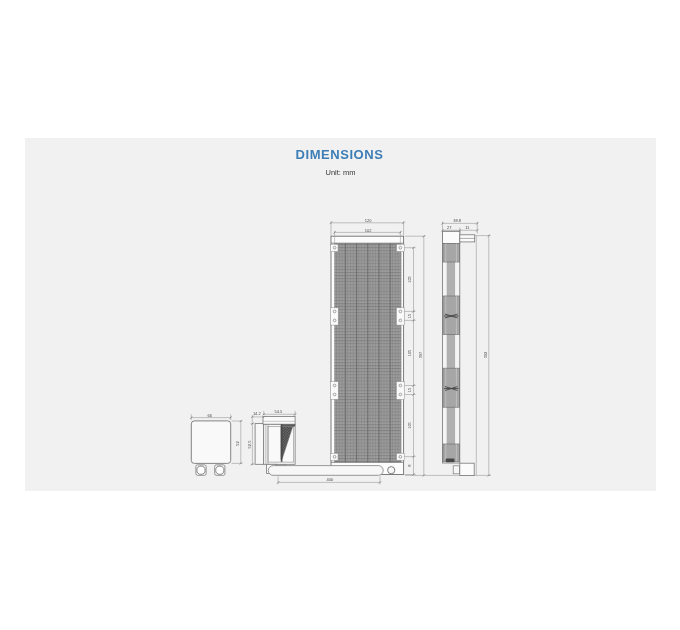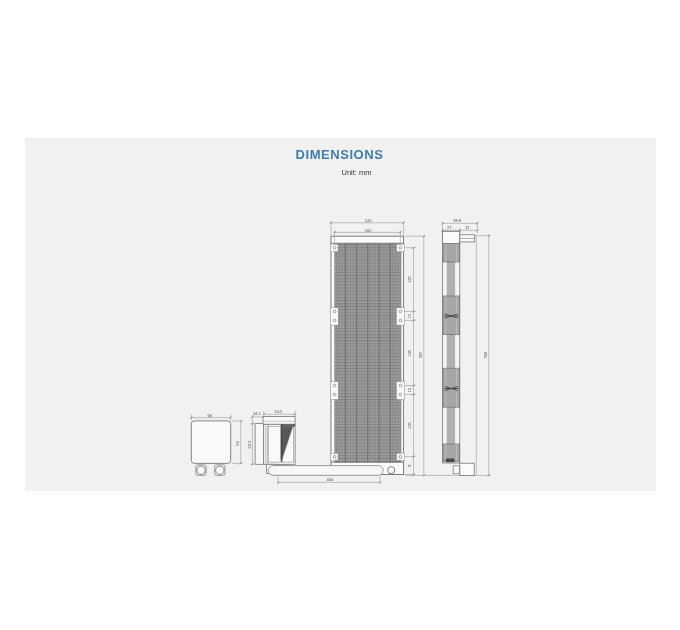--- a/index.html
+++ b/index.html
@@ -9,7 +9,7 @@
   #title{filter:blur(0.3px);position:absolute;left:25px;top:147px;width:629px;text-align:center;
          color:#3d7db6;font-size:13px;font-weight:bold;letter-spacing:0.55px;}
   #unit{filter:blur(0.3px);position:absolute;left:25px;top:168px;width:631px;text-align:center;
-        color:#3a3a3a;font-size:7.5px;margin-left:16px;}
+        color:#3a3a3a;font-size:7.5px;}
   svg{position:absolute;left:0;top:0;filter:blur(0.4px);}
   text{font-family:"Liberation Sans", sans-serif;fill:#4a4a4a;font-size:4px;}
 </style>

